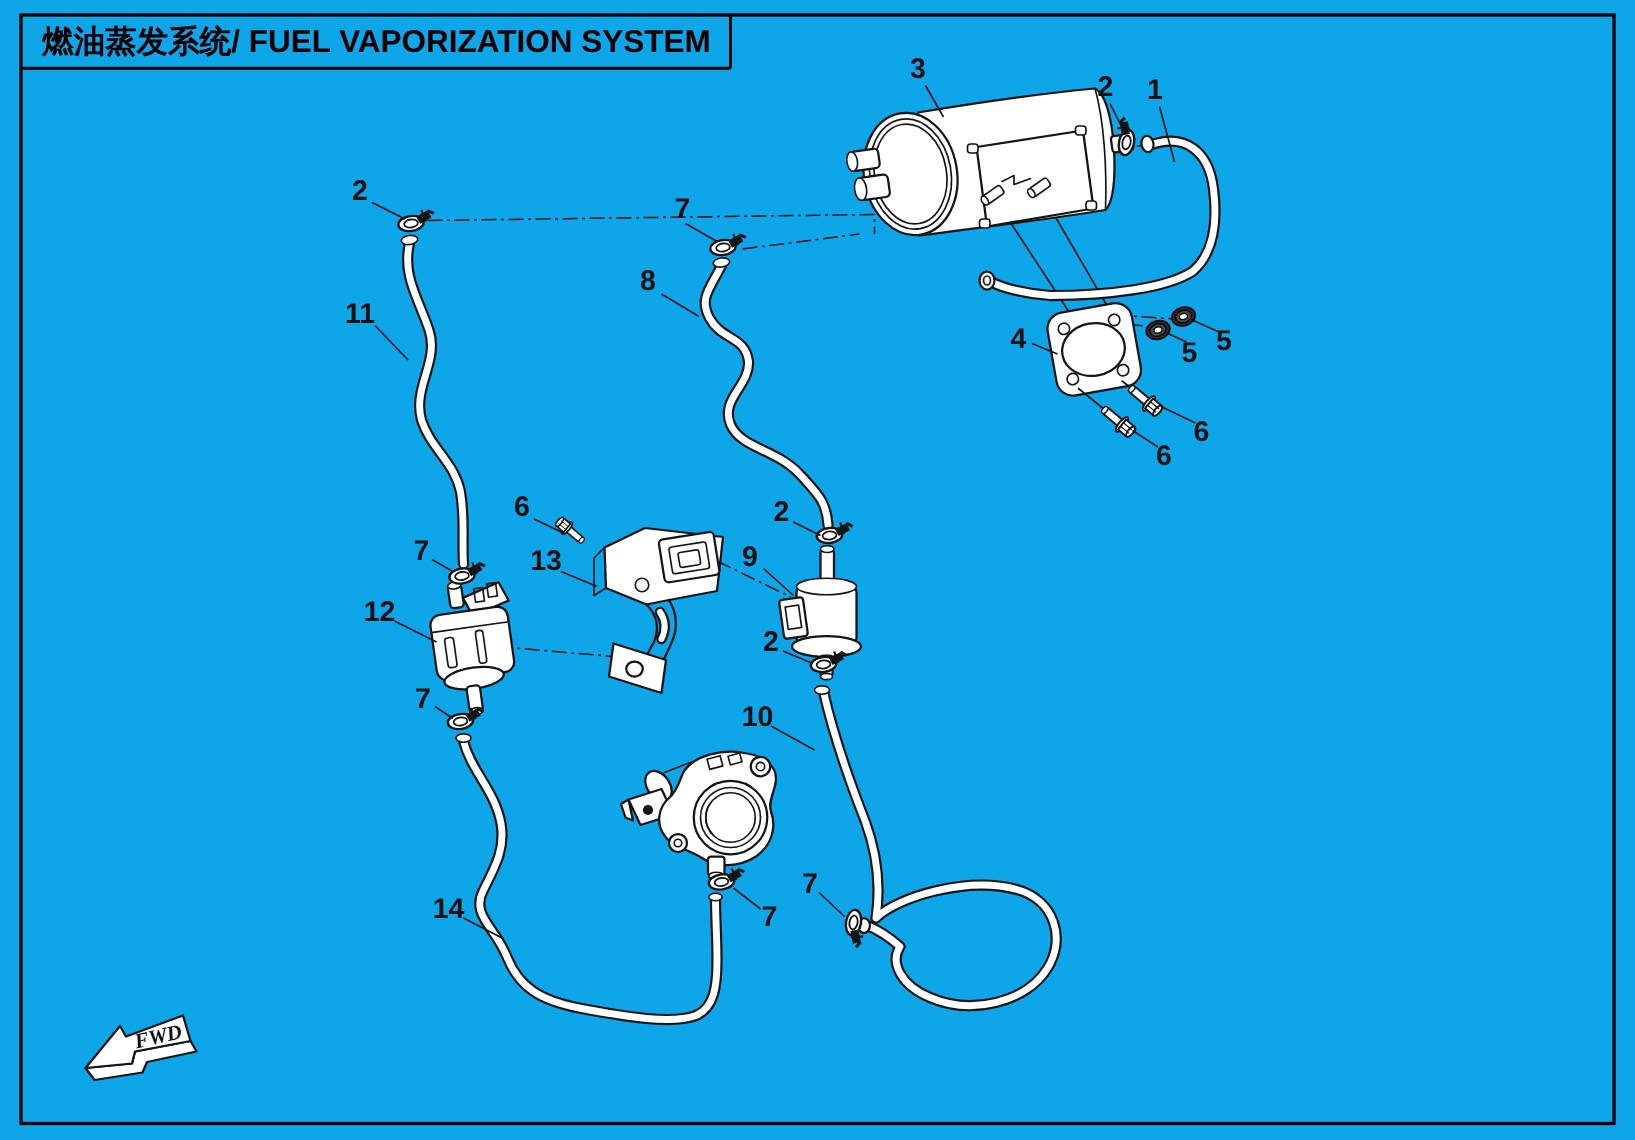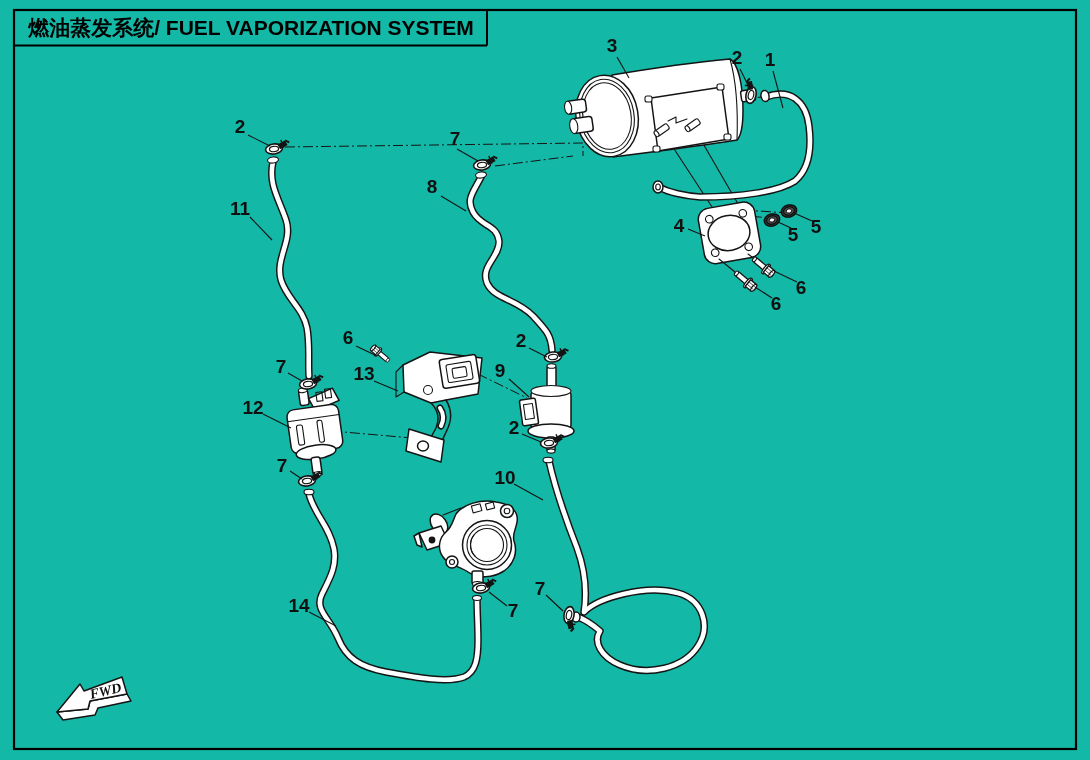--- a/index.html
+++ b/index.html
@@ -3,7 +3,7 @@
 <meta charset="utf-8">
 <style>
   html,body{margin:0;padding:0;background:#fff;}
-  .page{position:relative;width:1090px;height:760px;background:#14b8a6;overflow:hidden;
+  .page{position:relative;width:1090px;height:760px;background:#0ea5e9;overflow:hidden;
         font-family:"Liberation Sans",sans-serif;}
   svg{display:block;}
   .ln{stroke:#141414;stroke-width:1.5;fill:none;stroke-linecap:round;stroke-linejoin:round;}

